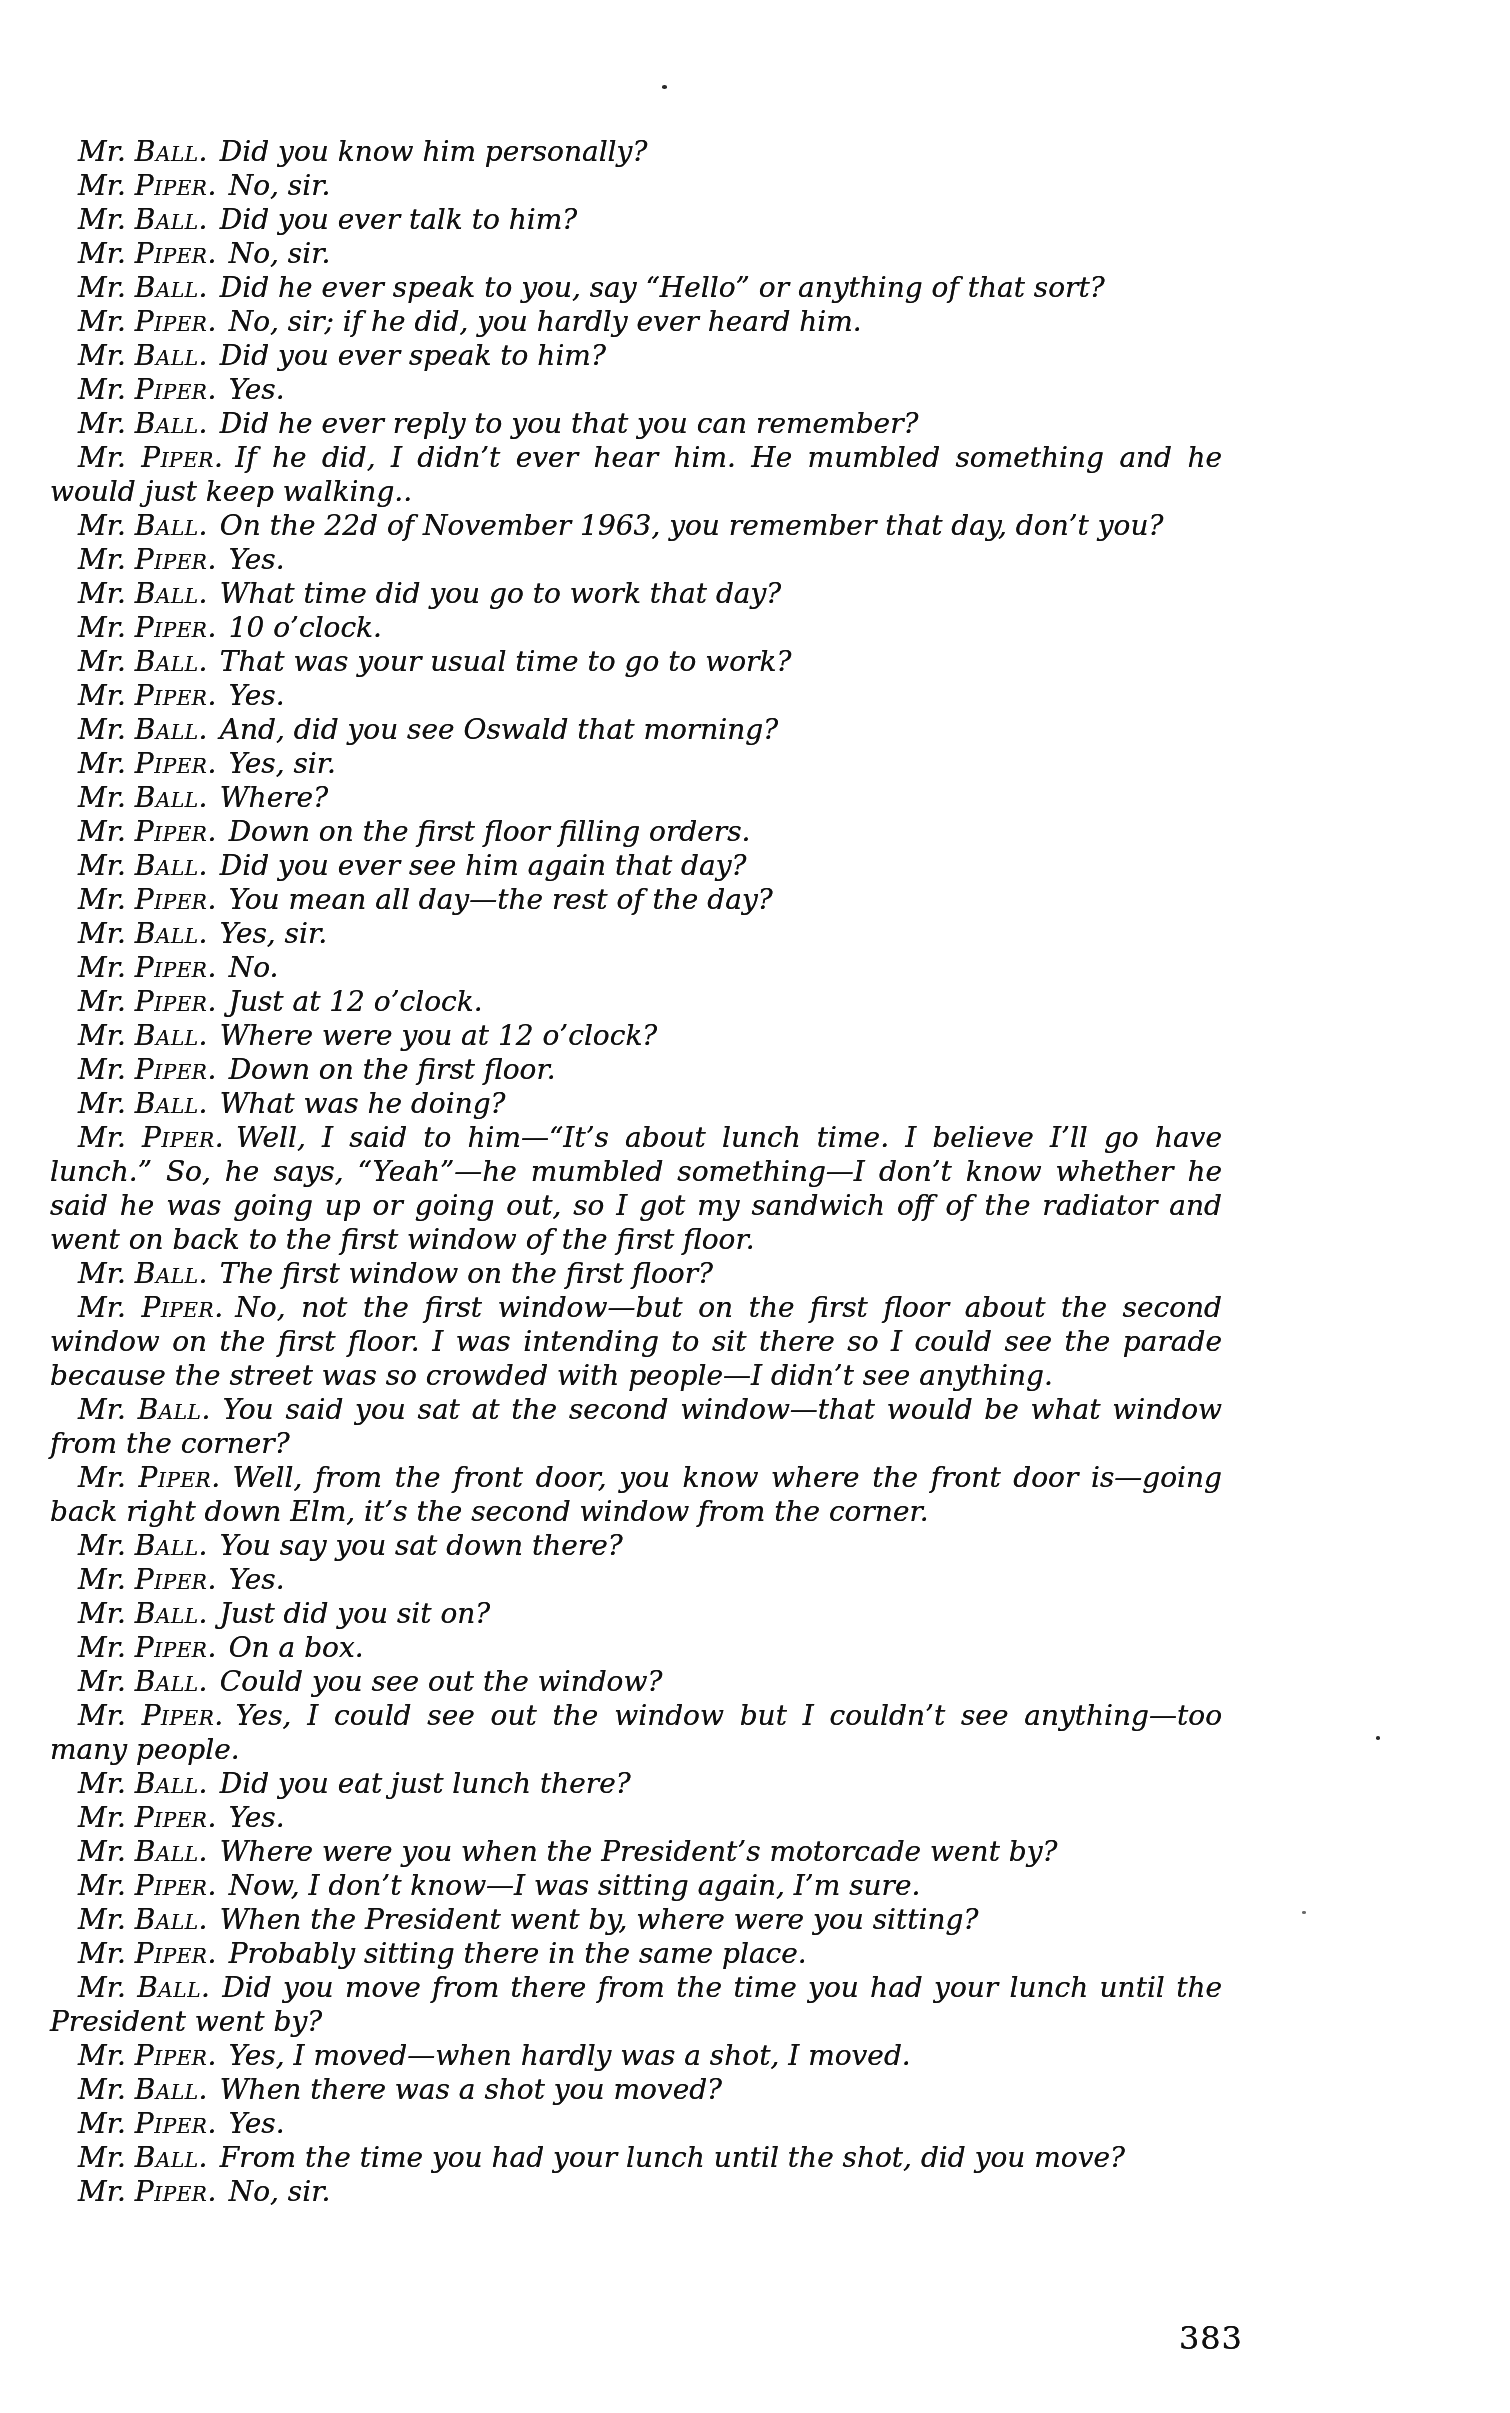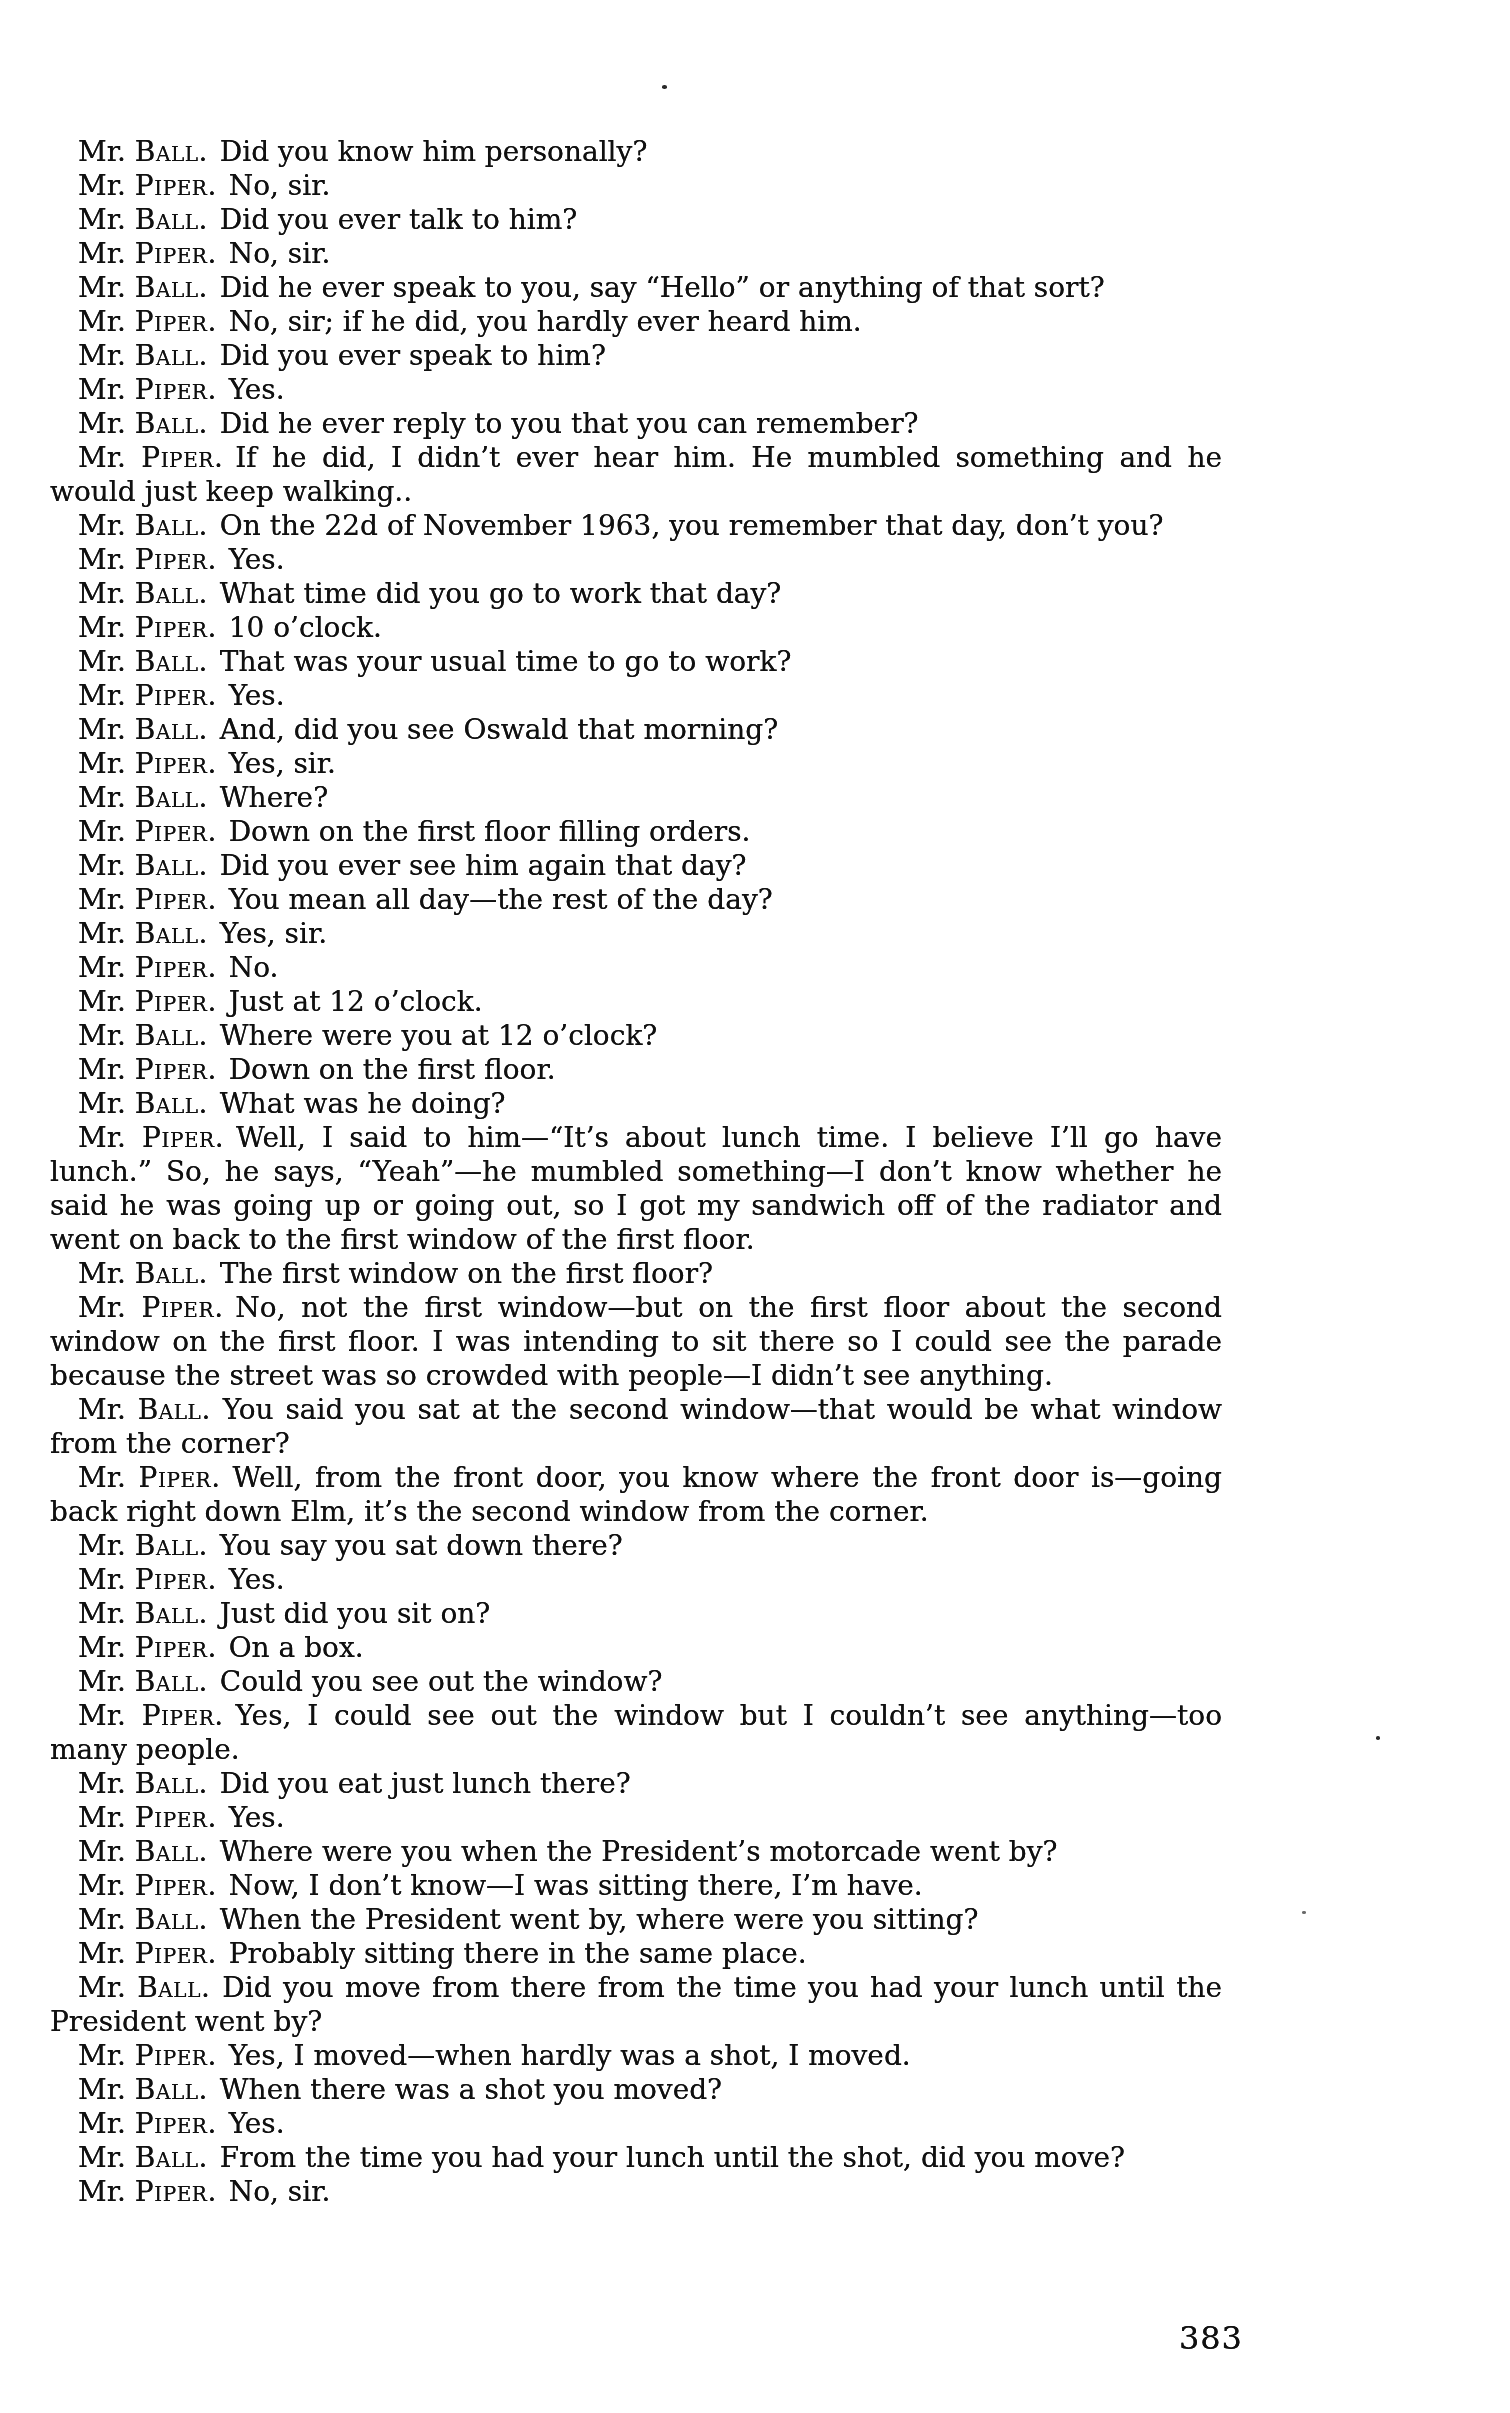--- a/index.html
+++ b/index.html
@@ -28,6 +28,7 @@
     line-height: 34px;
     text-align: justify;
     text-shadow: 0 0 0.5px rgba(10,10,10,0.85);
+    font-style: italic;
   }
   .para {
     margin: 0;

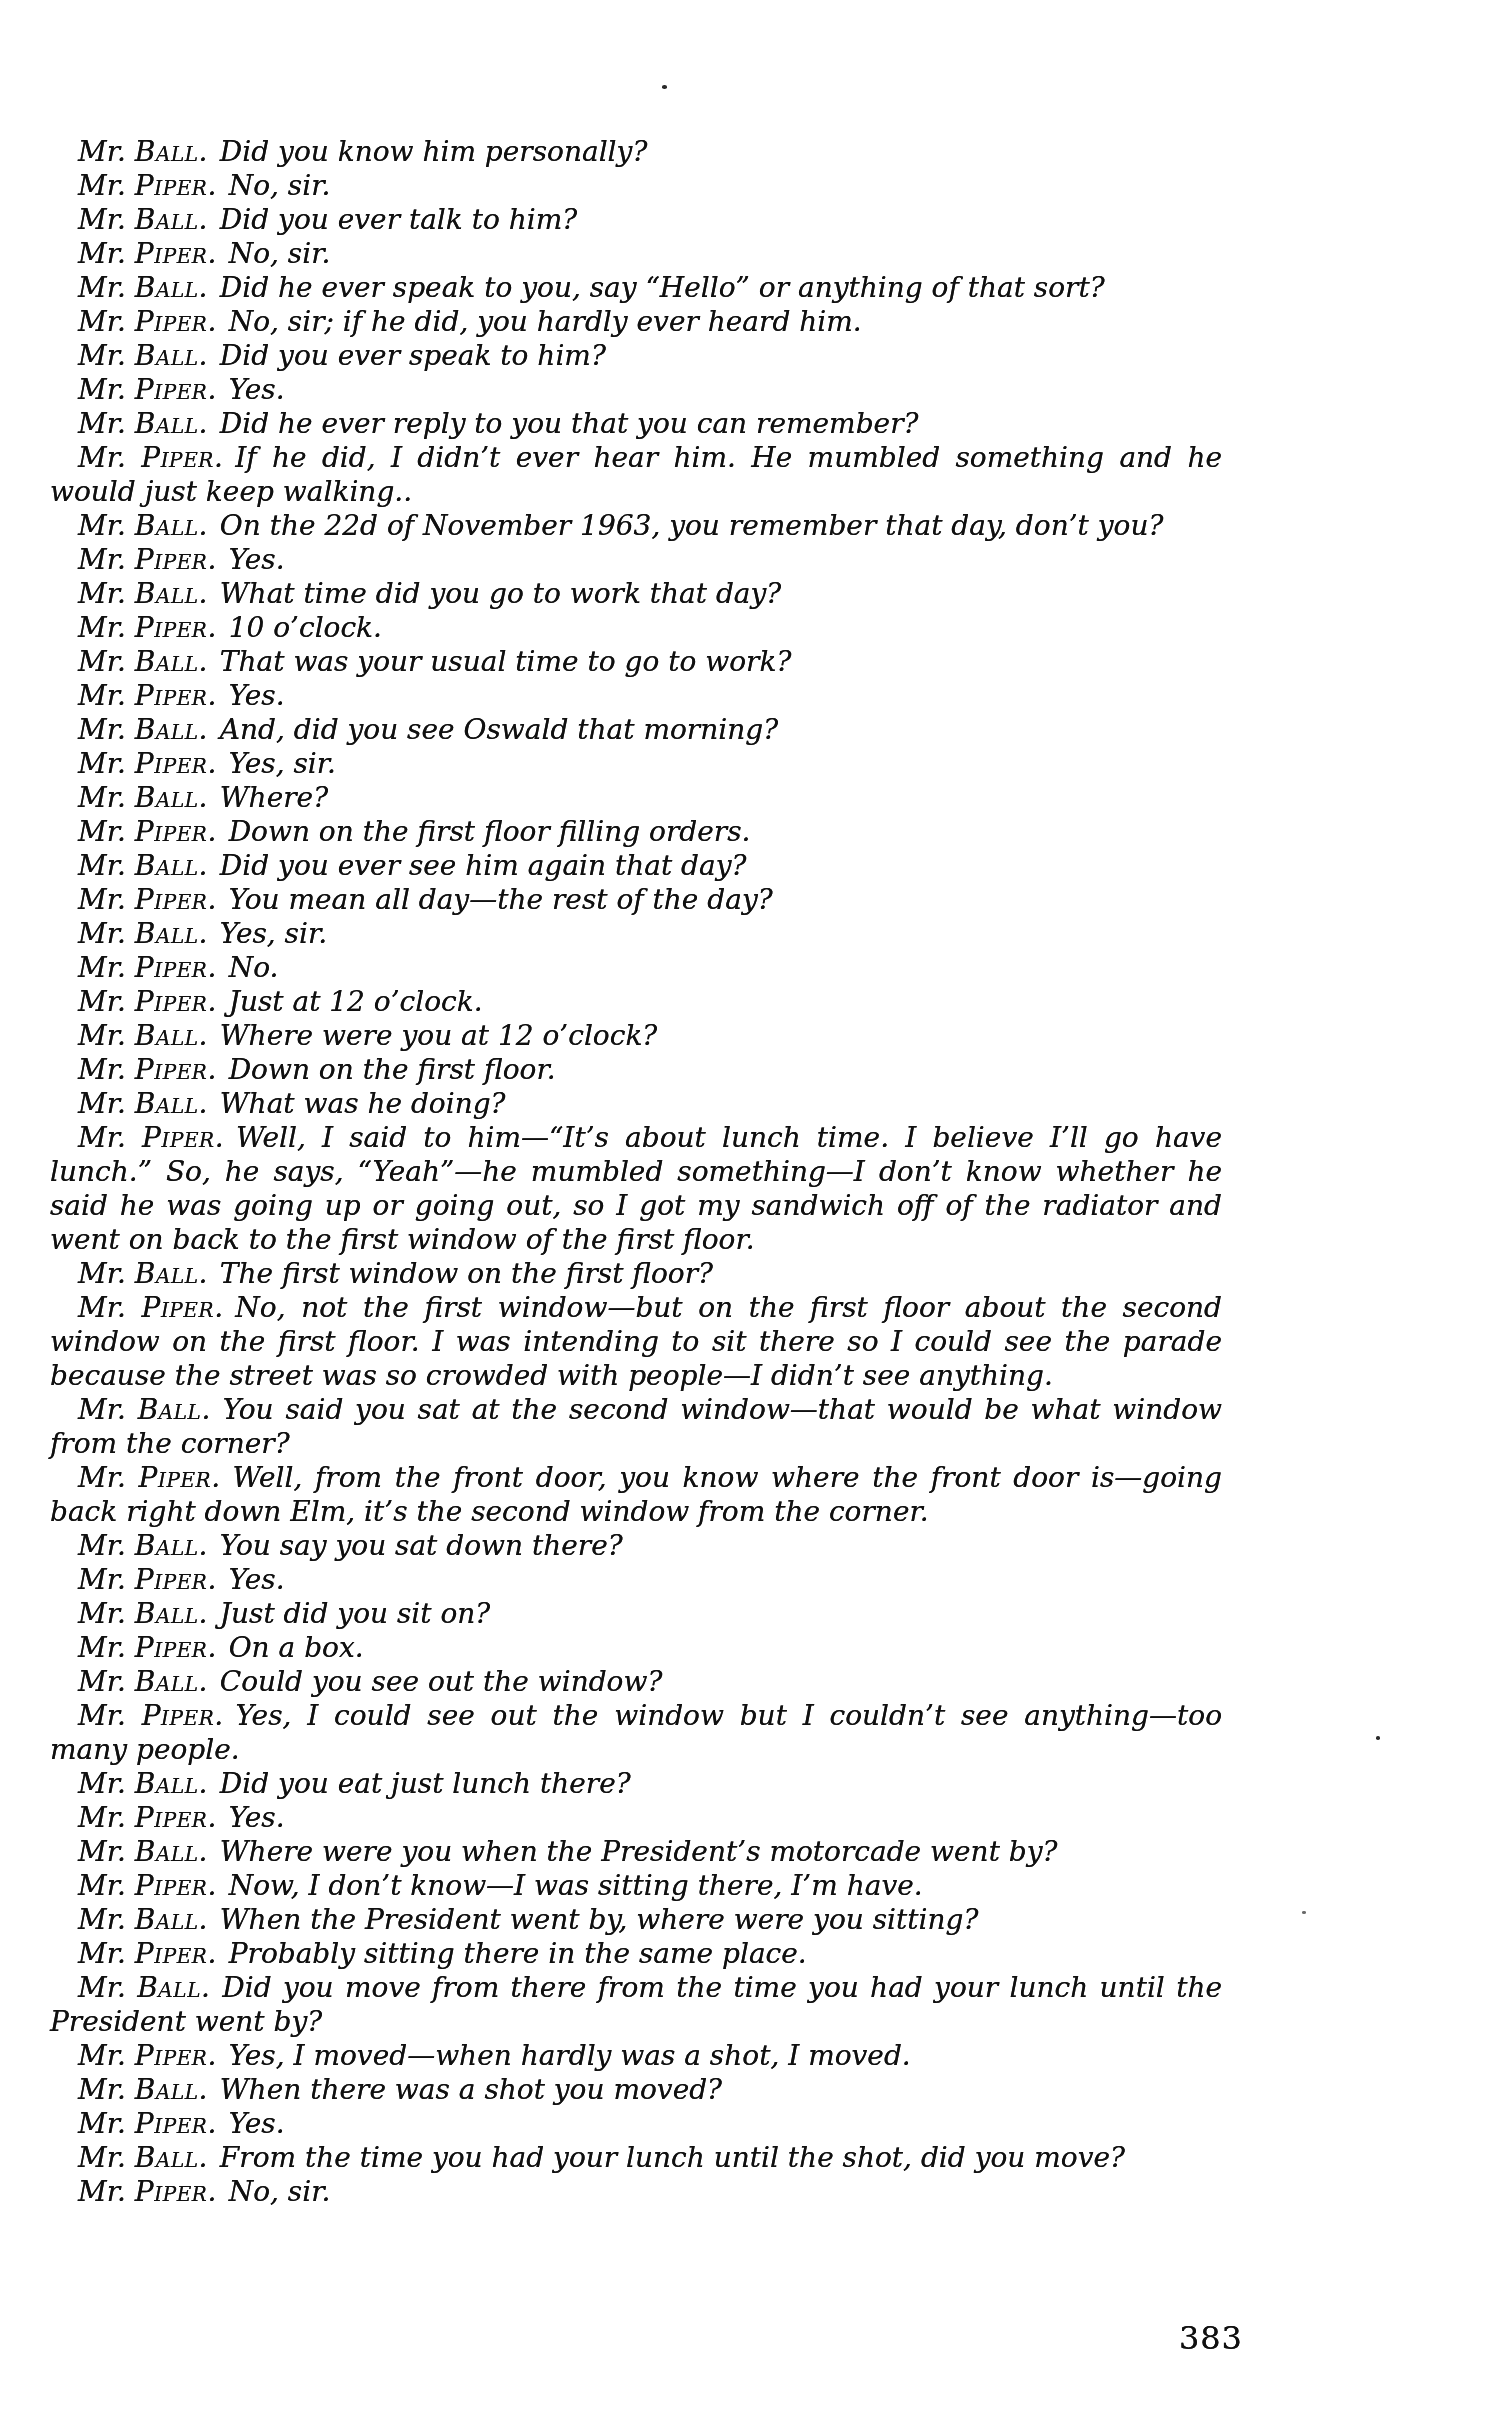--- a/index.html
+++ b/index.html
@@ -107,7 +107,7 @@
       <p class="para"><span class="sp"><span class="mr">Mr. </span><span class="nm">Ball.</span></span><span class="tx">Did you eat just lunch there?</span></p>
       <p class="para"><span class="sp"><span class="mr">Mr. </span><span class="nm">Piper.</span></span><span class="tx">Yes.</span></p>
       <p class="para"><span class="sp"><span class="mr">Mr. </span><span class="nm">Ball.</span></span><span class="tx">Where were you when the President’s motorcade went by?</span></p>
-      <p class="para"><span class="sp"><span class="mr">Mr. </span><span class="nm">Piper.</span></span><span class="tx">Now, I don’t know—I was sitting there, I’m have.</span></p>
+      <p class="para"><span class="sp"><span class="mr">Mr. </span><span class="nm">Piper.</span></span><span class="tx">Now, I don’t know—I was sitting again, I’m sure.</span></p>
       <p class="para"><span class="sp"><span class="mr">Mr. </span><span class="nm">Ball.</span></span><span class="tx">When the President went by, where were you sitting?</span></p>
       <p class="para"><span class="sp"><span class="mr">Mr. </span><span class="nm">Piper.</span></span><span class="tx">Probably sitting there in the same place.</span></p>
       <p class="para"><span class="sp"><span class="mr">Mr. </span><span class="nm">Ball.</span></span><span class="tx">Did you move from there from the time you had your lunch until the President went by?</span></p>

